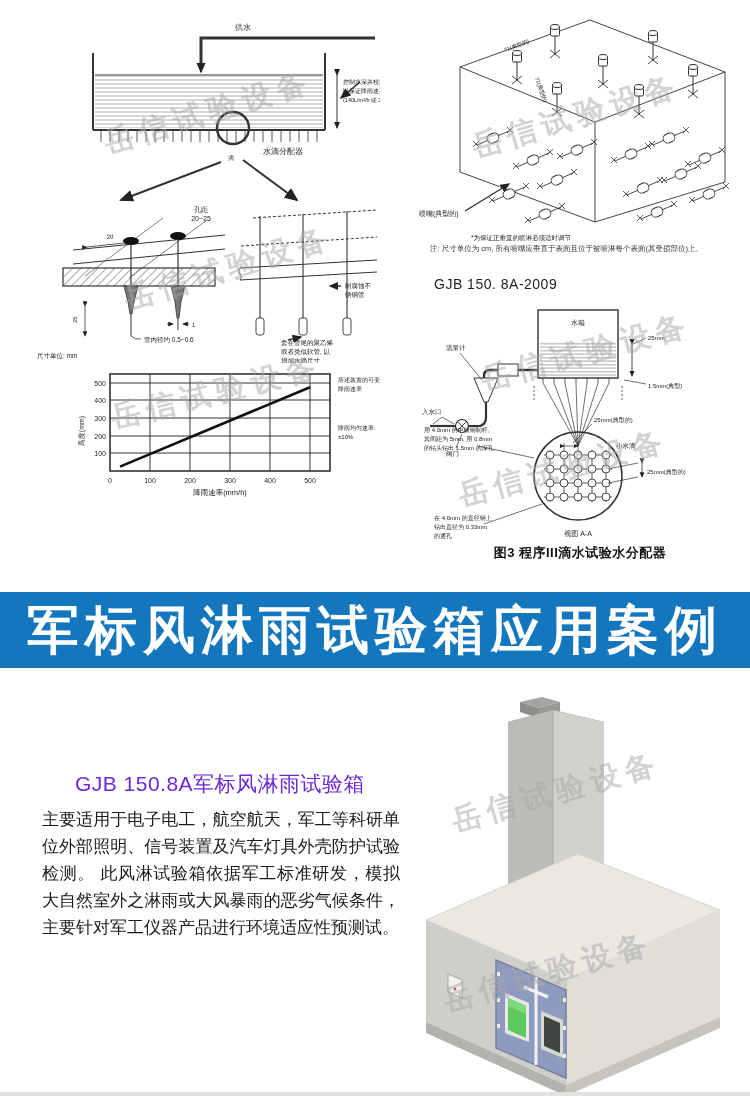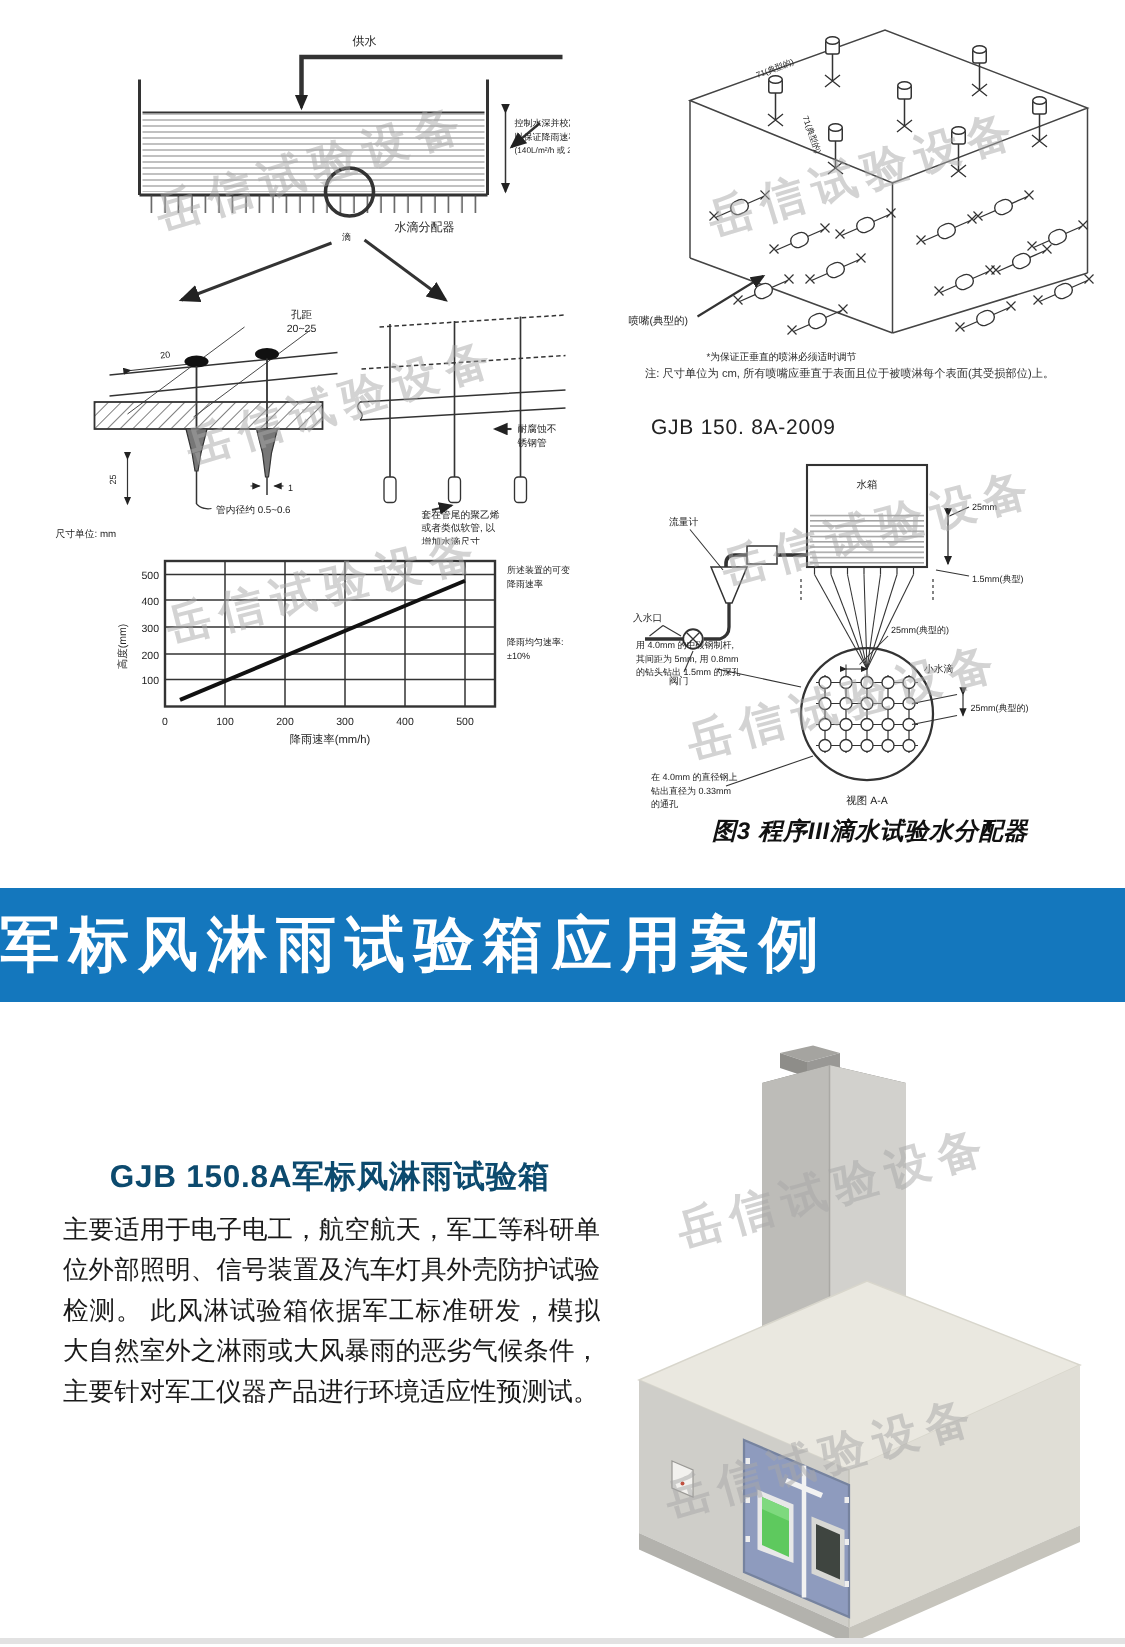--- a/index.html
+++ b/index.html
@@ -10,7 +10,7 @@
   .t5 { font-size:5.5px; } .t6 { font-size:6px; } .t65 { font-size:6.5px; }
   .t7 { font-size:7px; } .t75 { font-size:7.5px; } .t8 { font-size:8px; }
   .fig-caption { font-size:13px; font-weight:bold; color:#111; text-align:center; letter-spacing:1px; }
-  .fig-caption-sm { font-size:16px; font-weight:bold; color:#111; text-align:center; letter-spacing:0.5px;font-style:italic; }
+  .fig-caption-sm { font-size:13px; font-weight:bold; color:#111; text-align:center; letter-spacing:0.5px; }
   .footnote { font-size:7.5px; color:#333; }
   .gjb-header { font-size:14px; color:#222; letter-spacing:0.5px; }
   .banner { left:0; top:592px; width:750px; height:76px; background:#1477bd; }

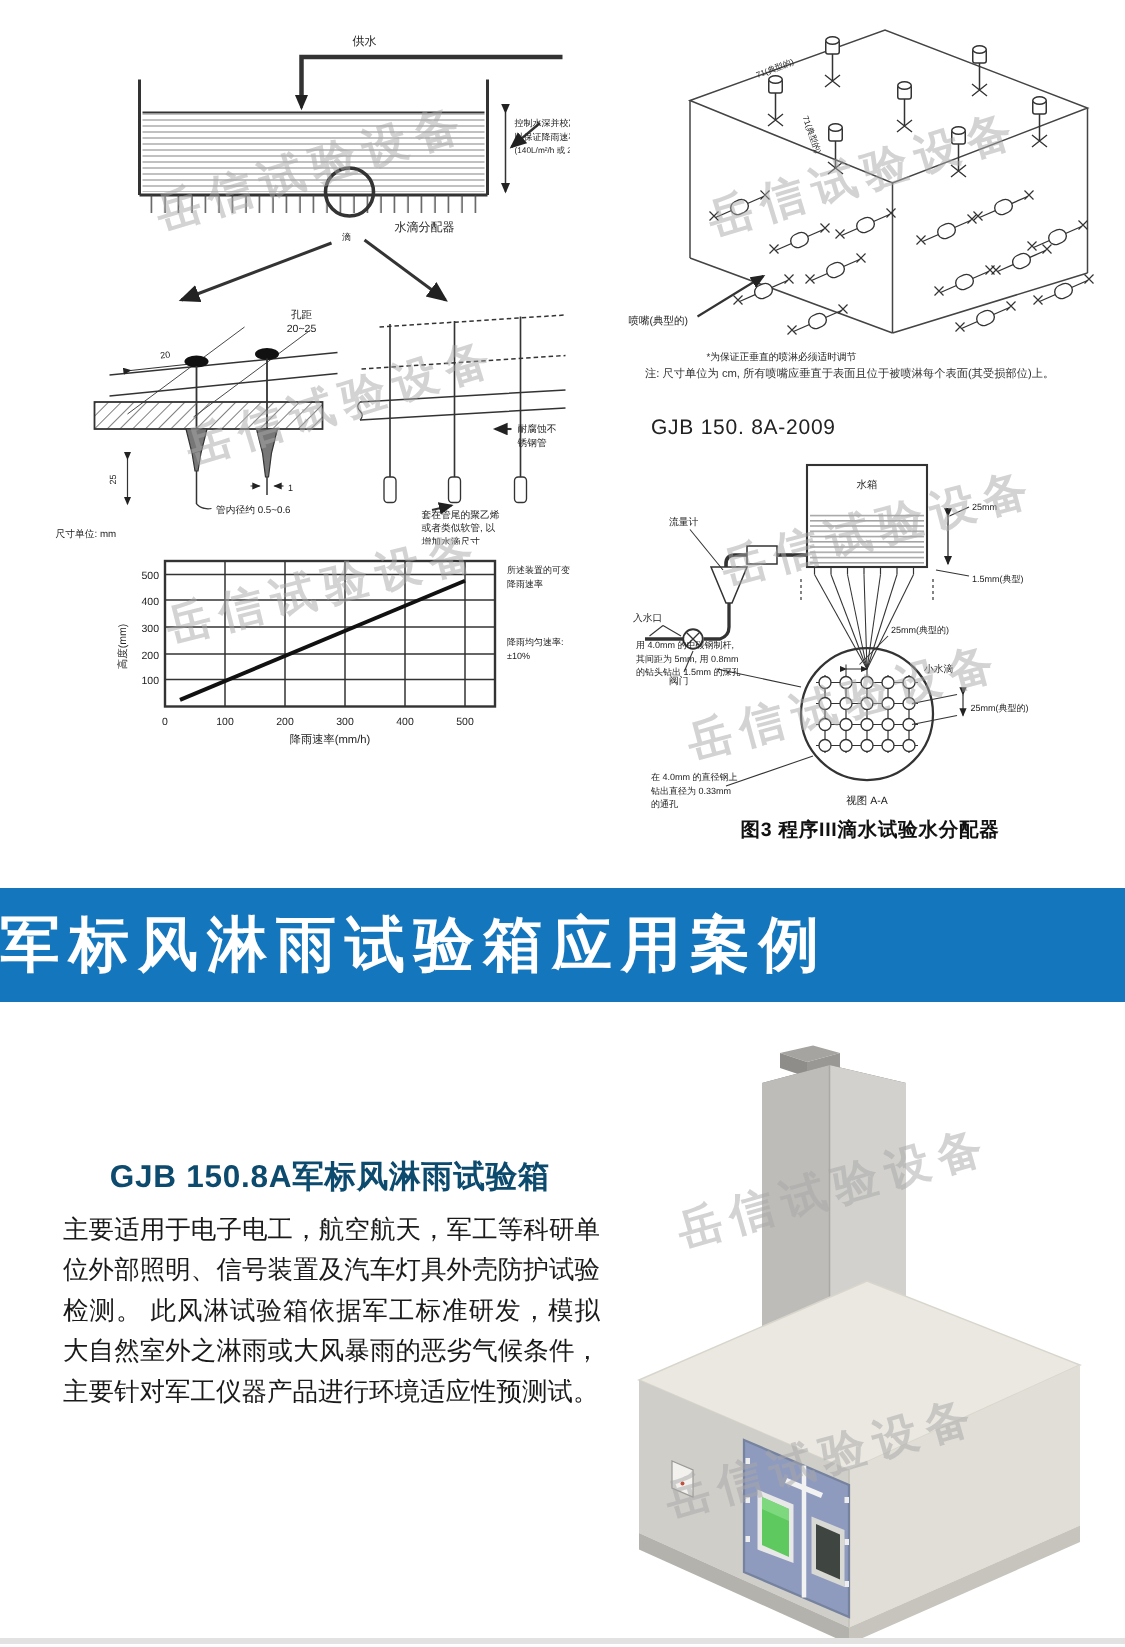--- a/index.html
+++ b/index.html
@@ -14,7 +14,7 @@
   .footnote { font-size:7.5px; color:#333; }
   .gjb-header { font-size:14px; color:#222; letter-spacing:0.5px; }
   .banner { left:0; top:592px; width:750px; height:76px; background:#1477bd; }
-  .banner h1 { color:#ffffff; font-size:40px; font-weight:bold; line-height:76px; letter-spacing:6px; }
+  .banner h1 { color:#ffffff; font-size:52px; font-weight:bold; text-align:center; line-height:76px; letter-spacing:6px; }
   .case-title { left:40px; top:770px; width:360px; text-align:center; font-size:21px; font-weight:bold; color:#0c4a6e; letter-spacing:0.5px; }
   .case-body { left:42px; top:806px; width:358px; font-size:17px; line-height:27px; color:#1a1a1a; text-align:justify; }
   .wm { color:#a8a8a8; opacity:0.5; font-size:30px; letter-spacing:6px; font-weight:bold; white-space:nowrap; pointer-events:none; }

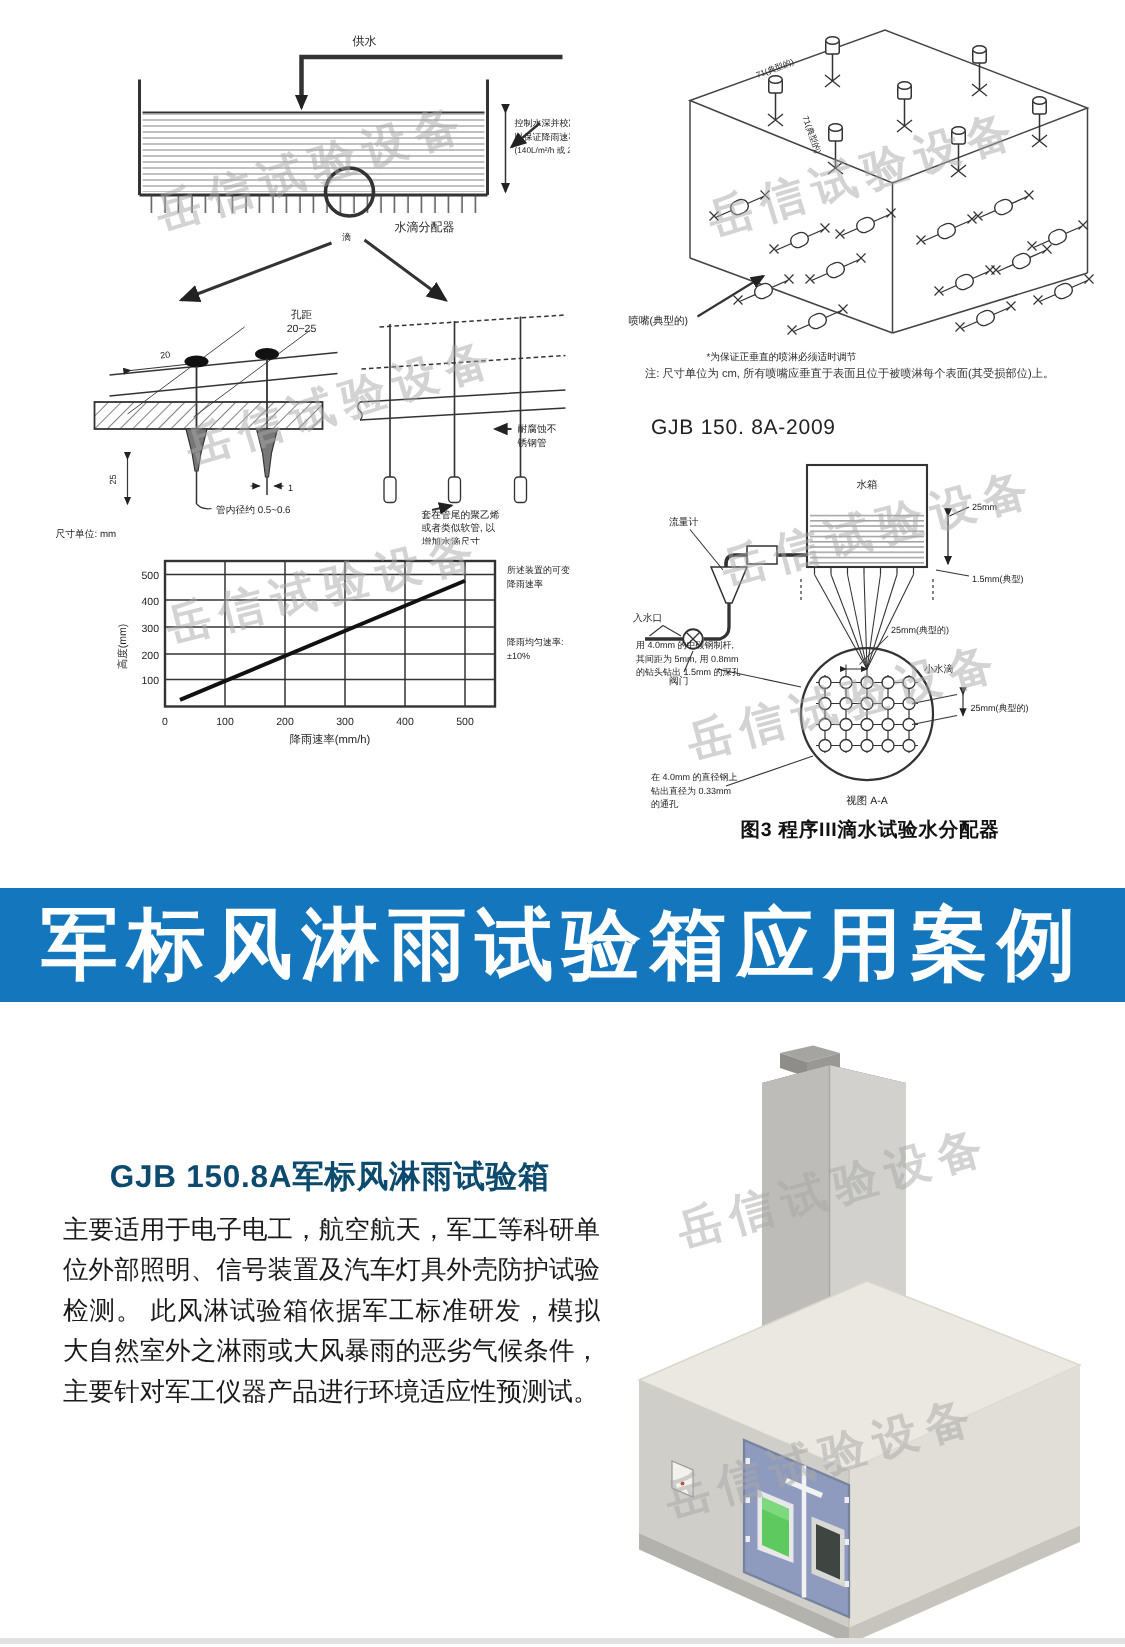--- a/index.html
+++ b/index.html
@@ -15,7 +15,7 @@
   .gjb-header { font-size:14px; color:#222; letter-spacing:0.5px; }
   .banner { left:0; top:592px; width:750px; height:76px; background:#1477bd; }
   .banner h1 { color:#ffffff; font-size:52px; font-weight:bold; text-align:center; line-height:76px; letter-spacing:6px; }
-  .case-title { left:40px; top:770px; width:360px; text-align:center; font-size:21px; font-weight:bold; color:#0c4a6e; letter-spacing:0.5px; }
+  .case-title { left:40px; top:770px; width:360px; text-align:center; font-size:21px; font-weight:normal; color:#6d28d9; letter-spacing:0.5px; }
   .case-body { left:42px; top:806px; width:358px; font-size:17px; line-height:27px; color:#1a1a1a; text-align:justify; }
   .wm { color:#a8a8a8; opacity:0.5; font-size:30px; letter-spacing:6px; font-weight:bold; white-space:nowrap; pointer-events:none; }
   .bottom-line { left:0; top:1092px; width:750px; height:4px; background:#e2e2e2; }

